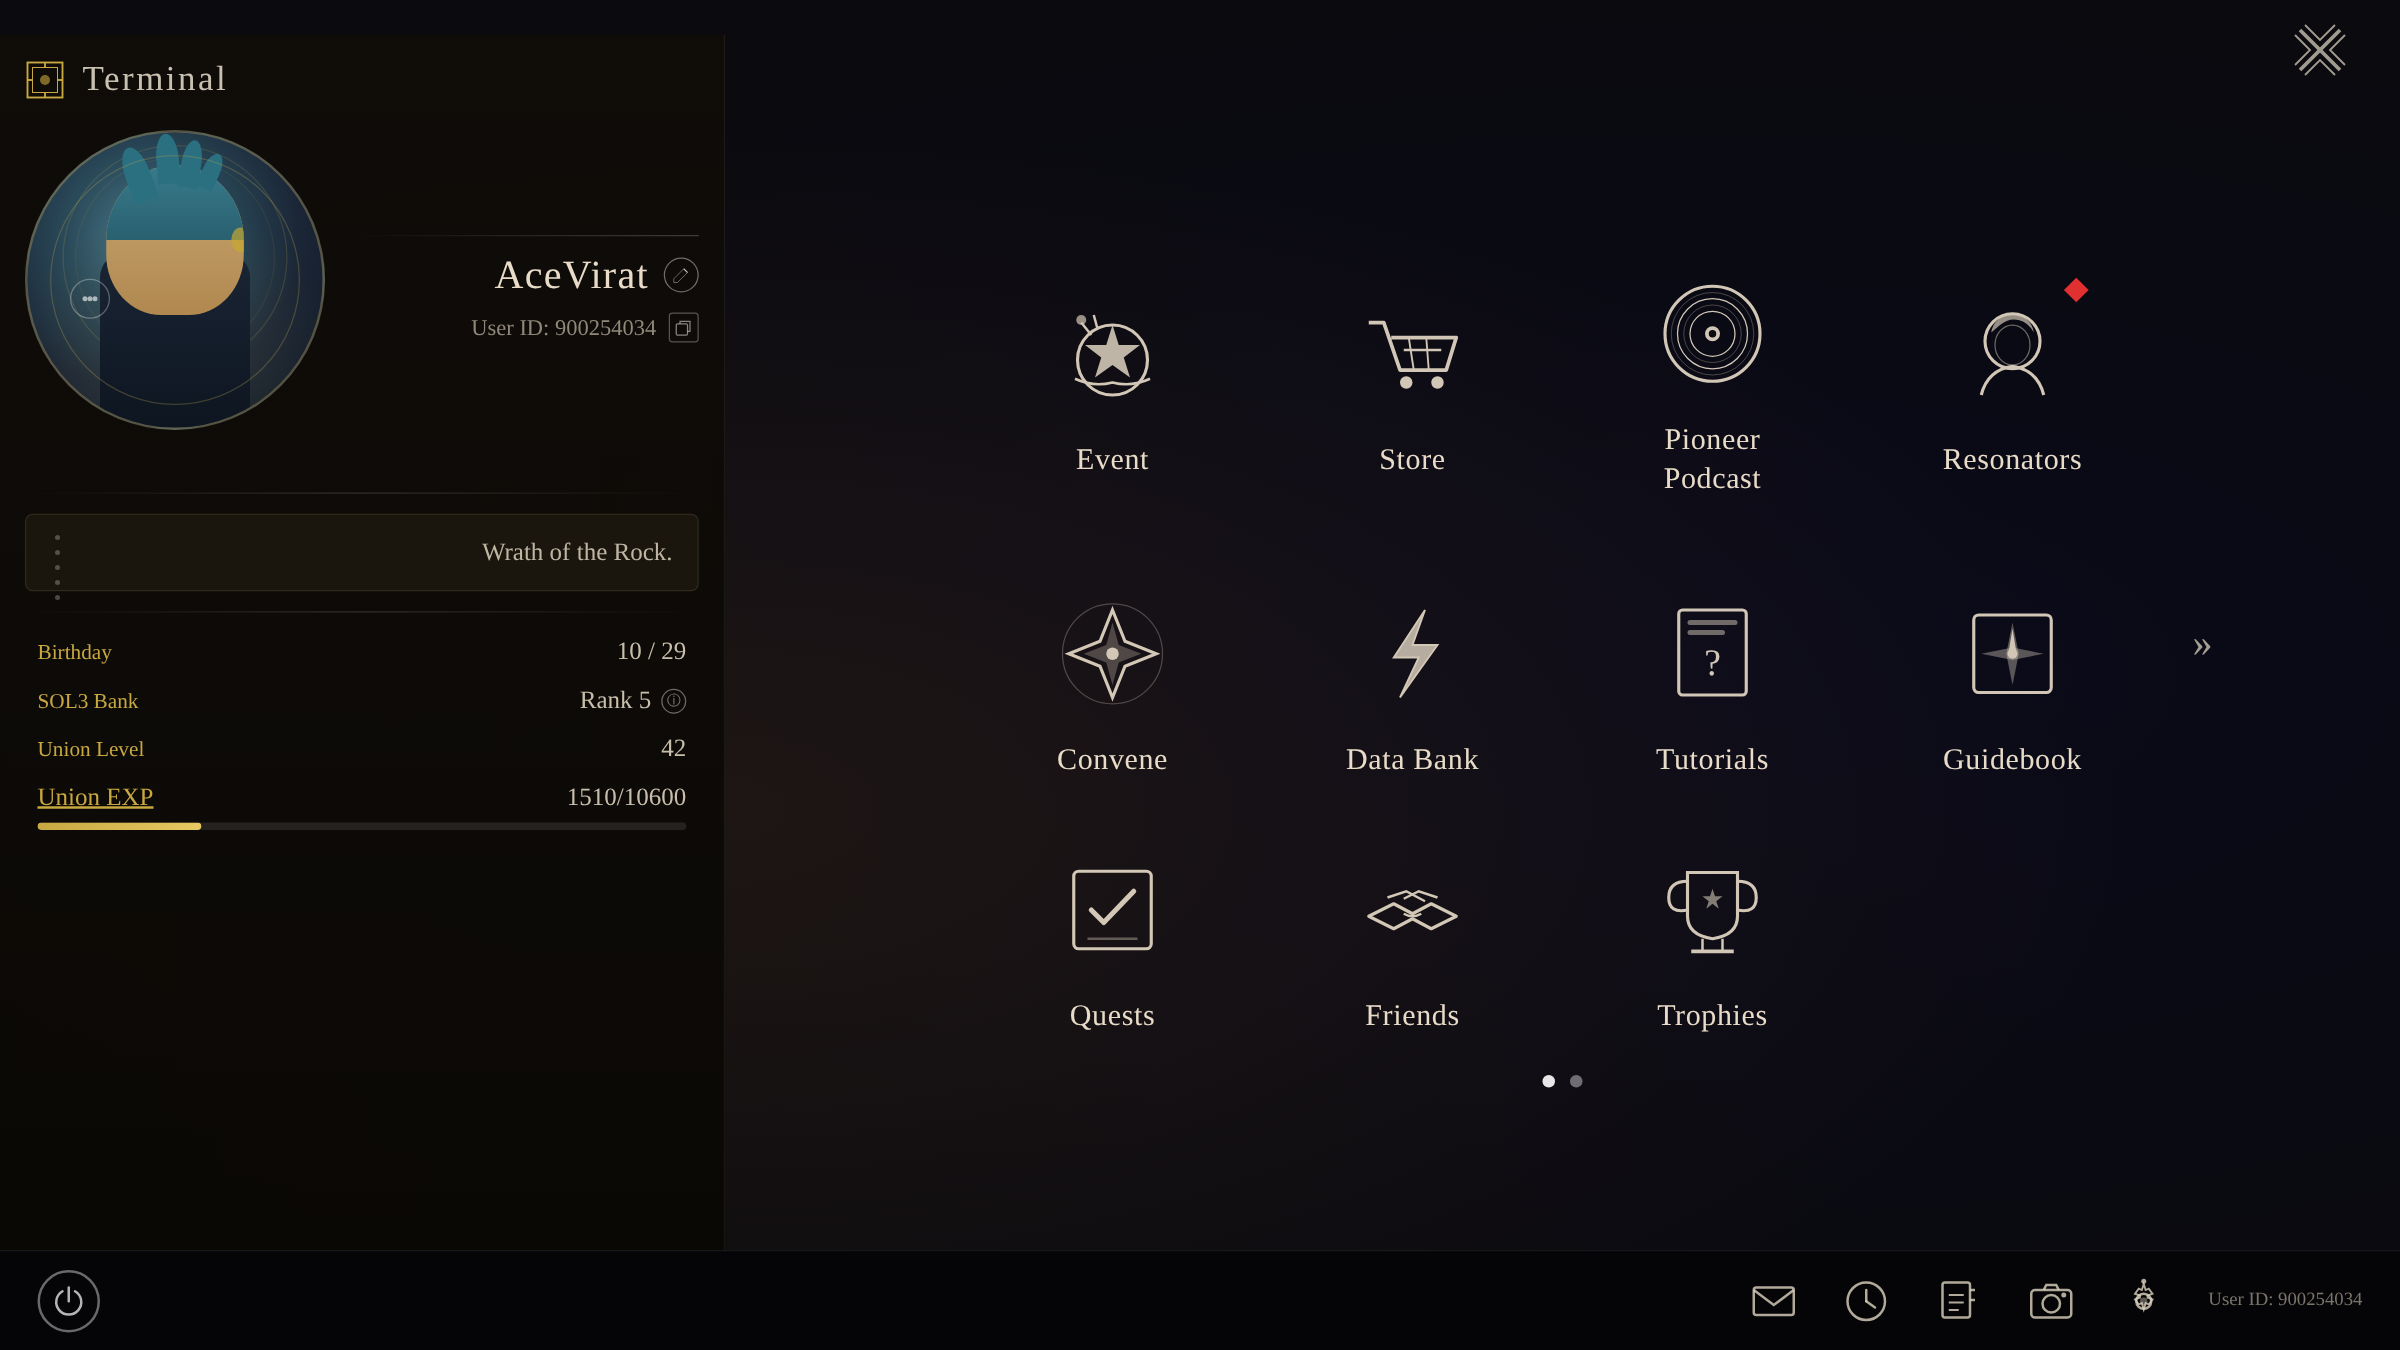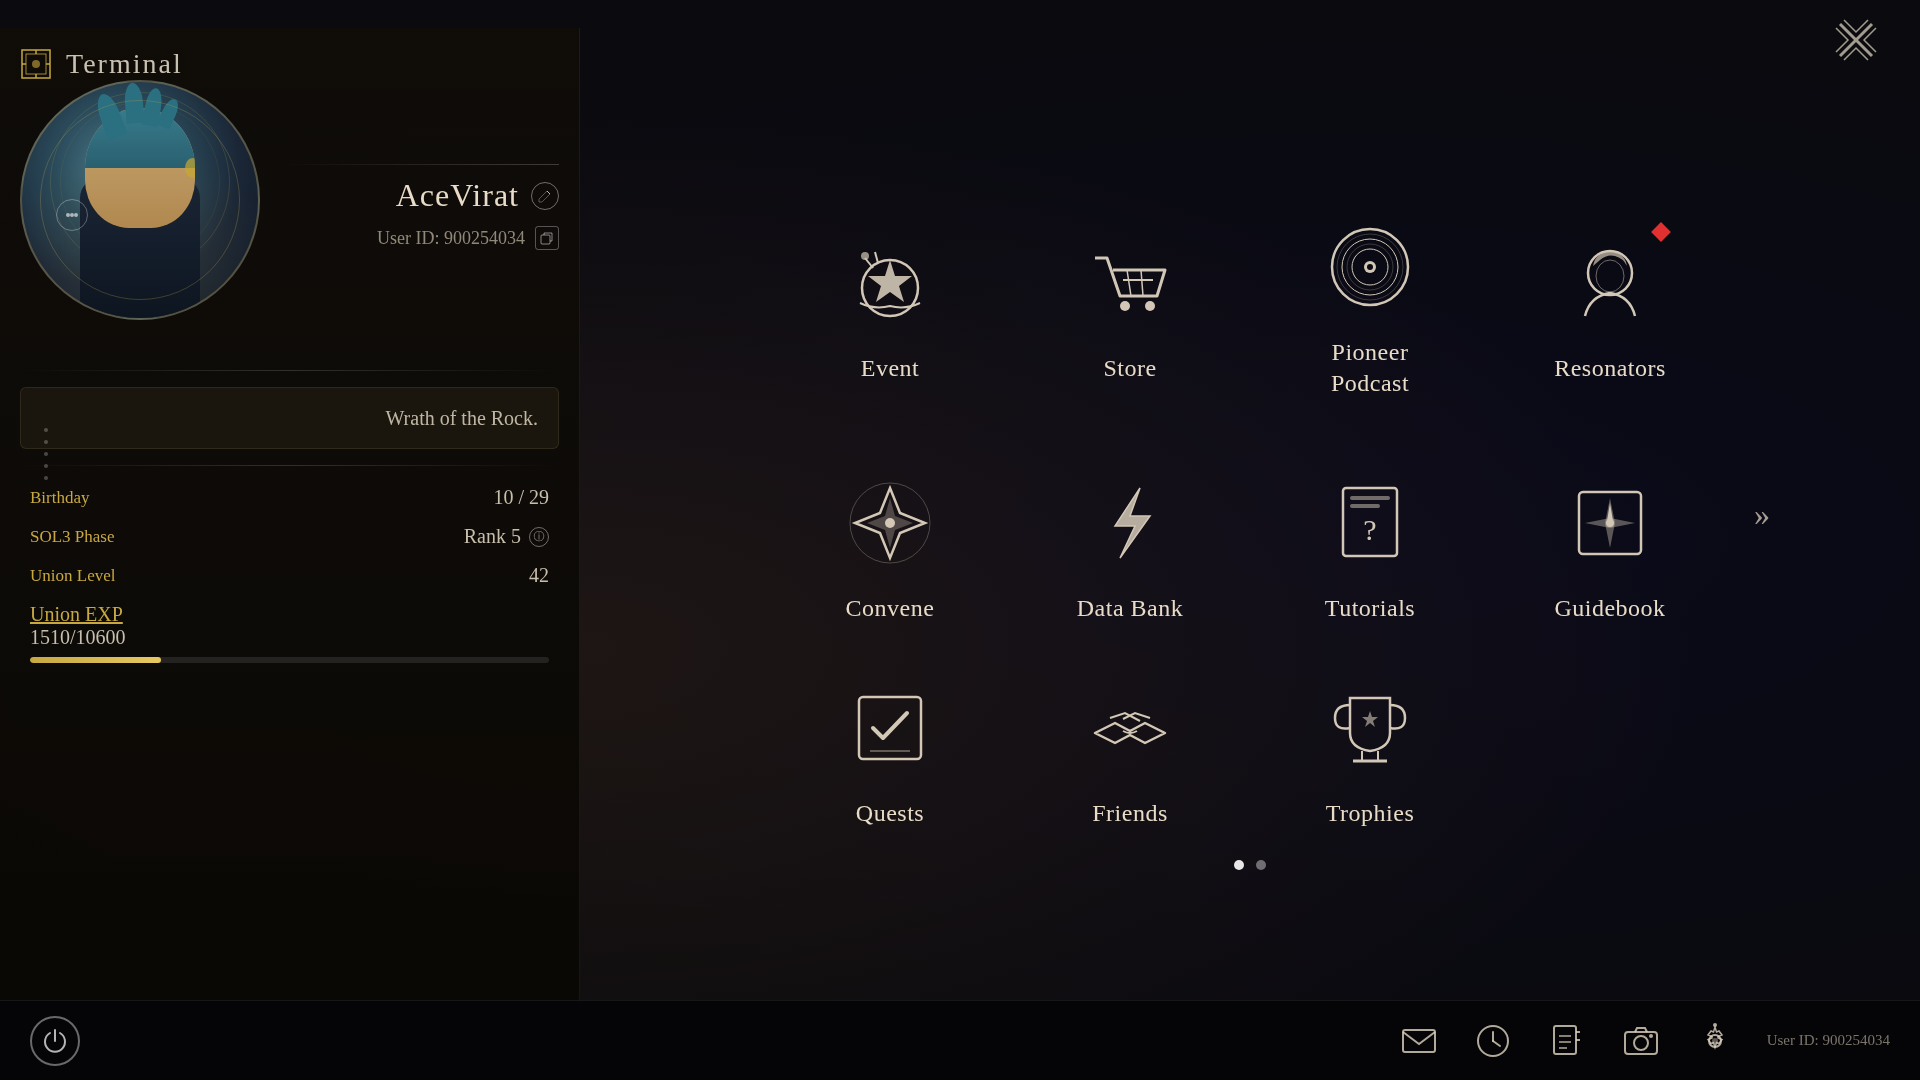--- a/index.html
+++ b/index.html
@@ -53,6 +53,7 @@
       display: flex;
       align-items: center;
       gap: 14px;
+      margin-bottom: 24px;
     }
     .terminal-icon {
       width: 32px; height: 32px;

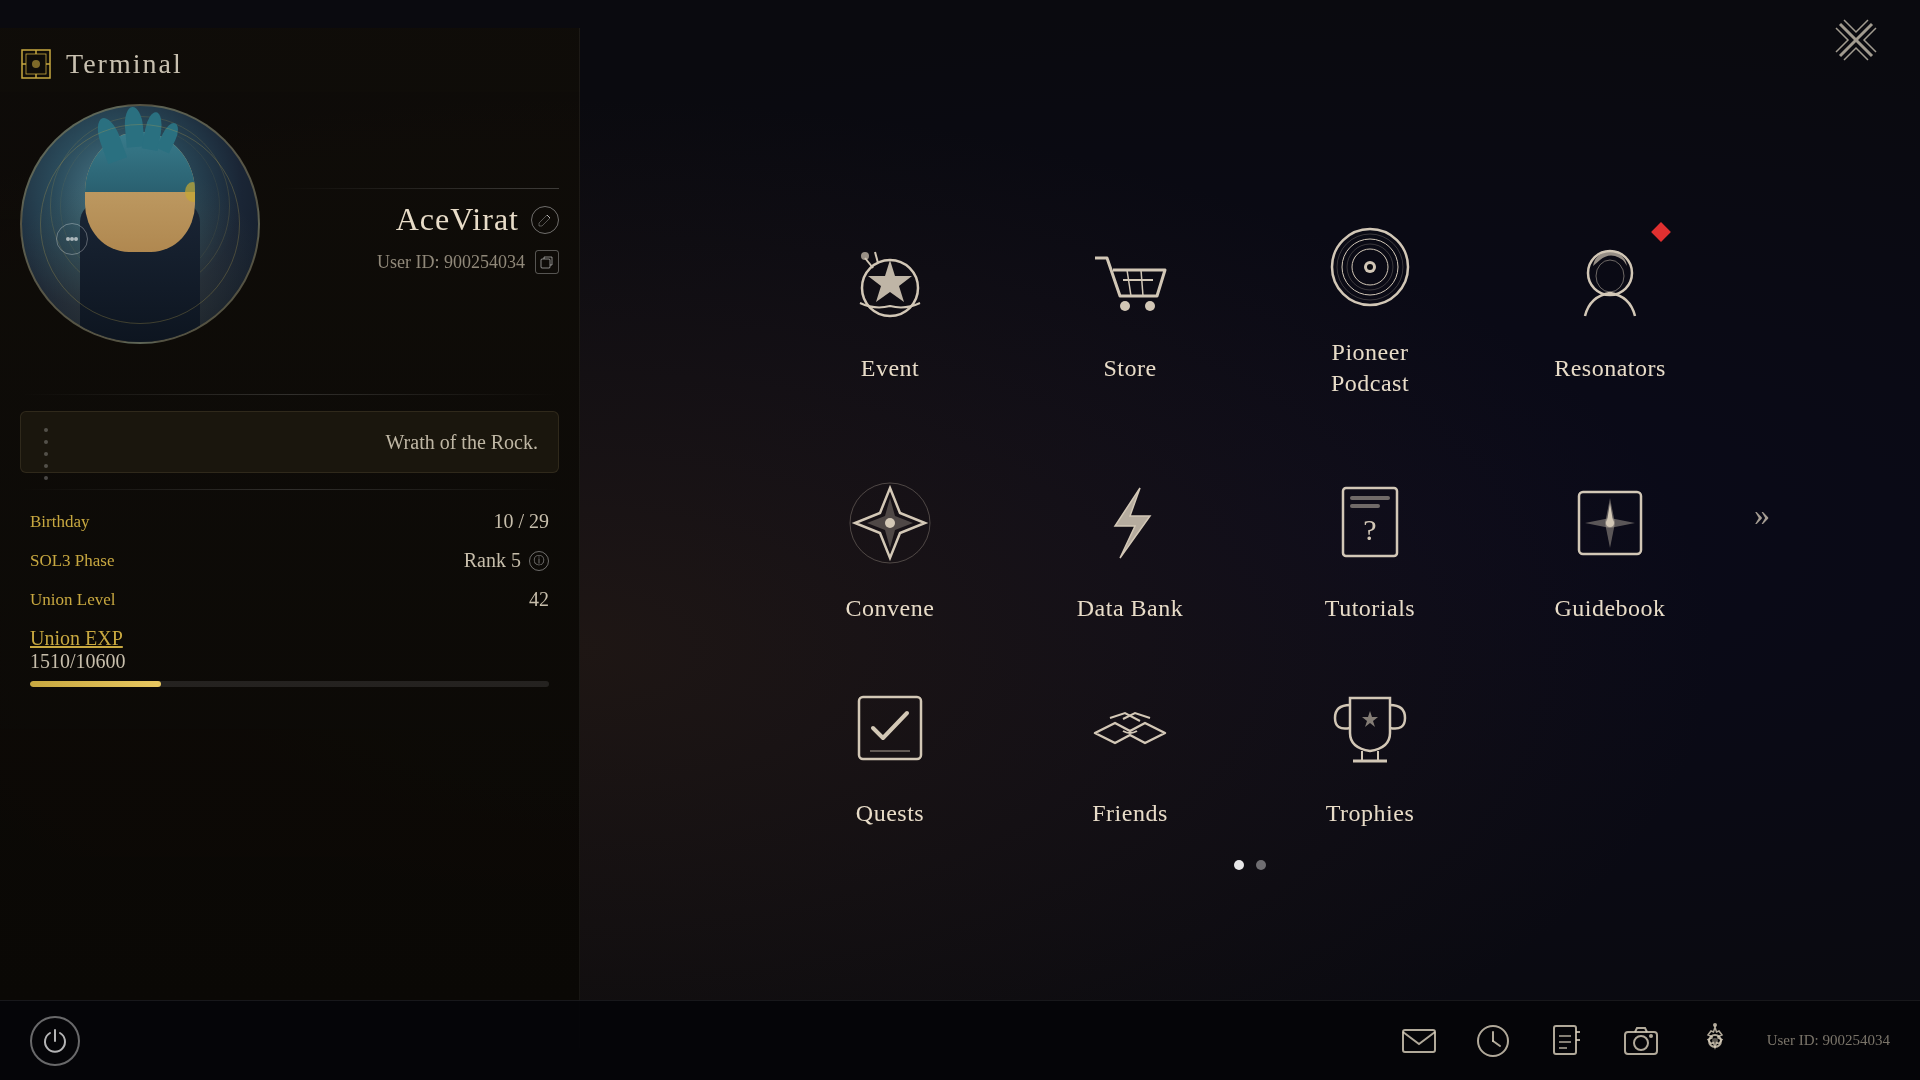--- a/index.html
+++ b/index.html
@@ -503,7 +503,7 @@
       <span class="stat-value">10 / 29</span>
     </div>
     <div class="stat-row">
-      <span class="stat-label">SOL3 Phase</span>
+      <span class="stat-label">SOL3 Bank</span>
       <span class="stat-value">
         <span>Rank 5</span>
         <div class="info-icon">ⓘ</div>

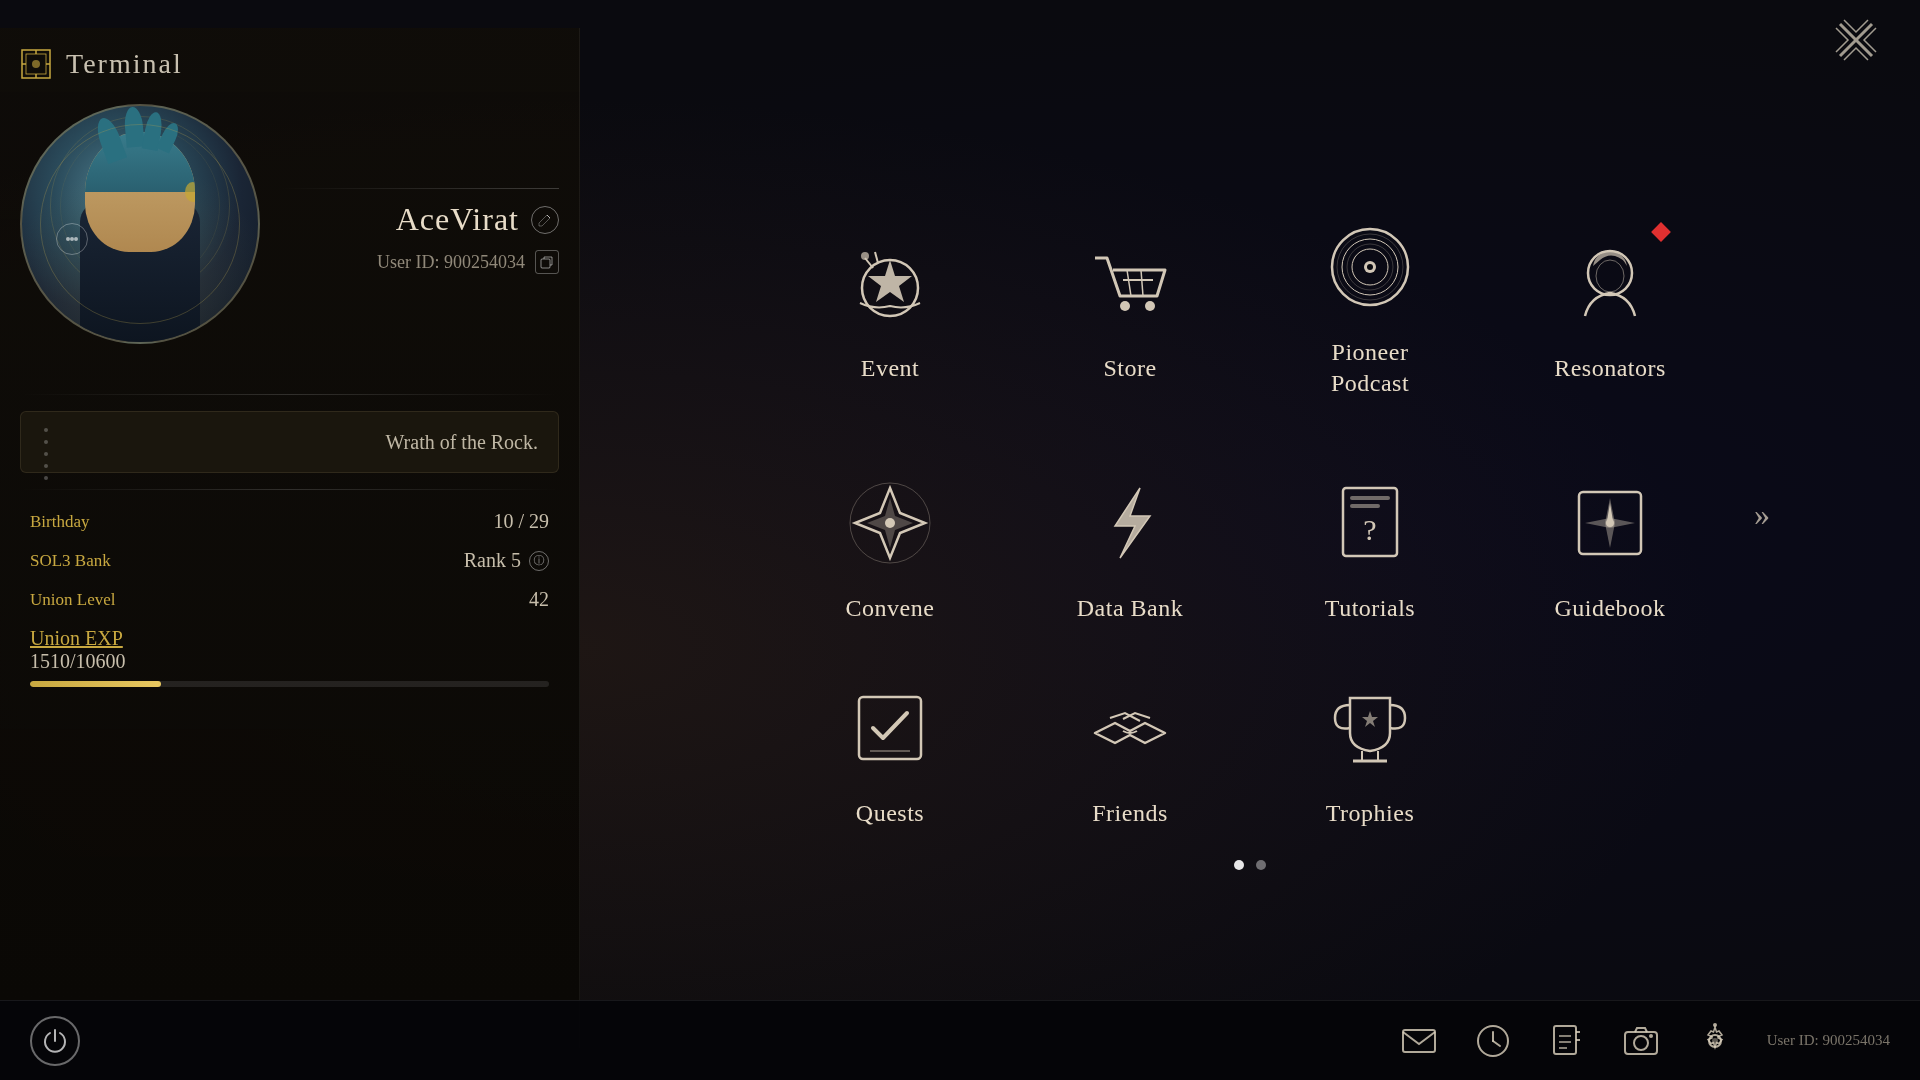--- a/index.html
+++ b/index.html
@@ -216,7 +216,6 @@
       display: flex;
       justify-content: space-between;
       margin-bottom: 8px;
-      flex-direction: column;
     }
     .exp-label {
       font-size: 20px;

